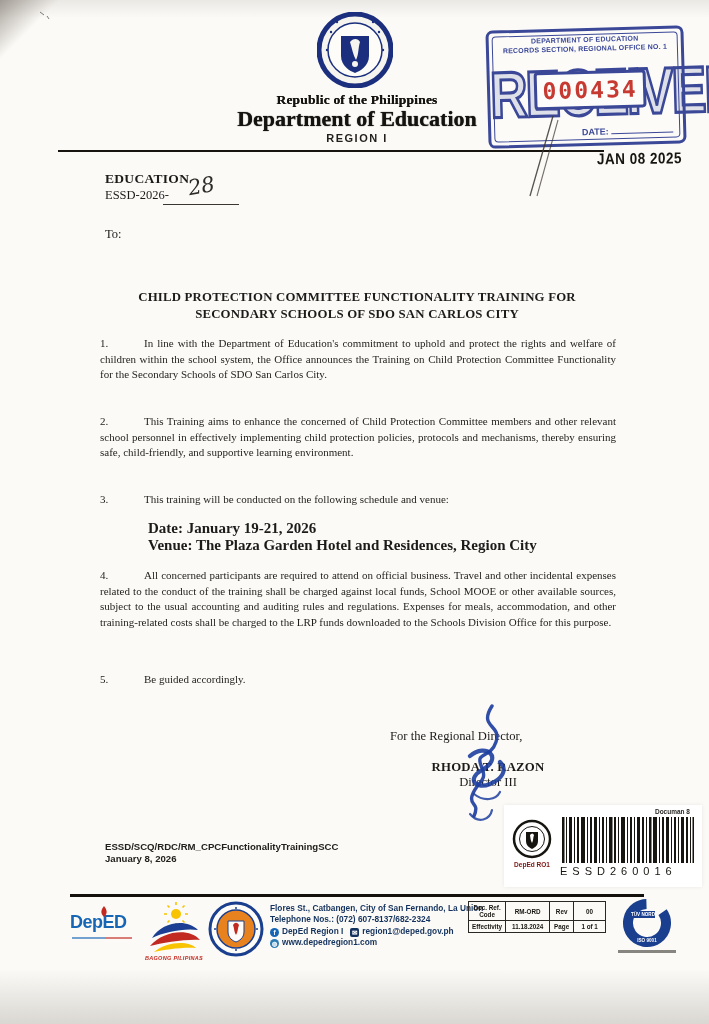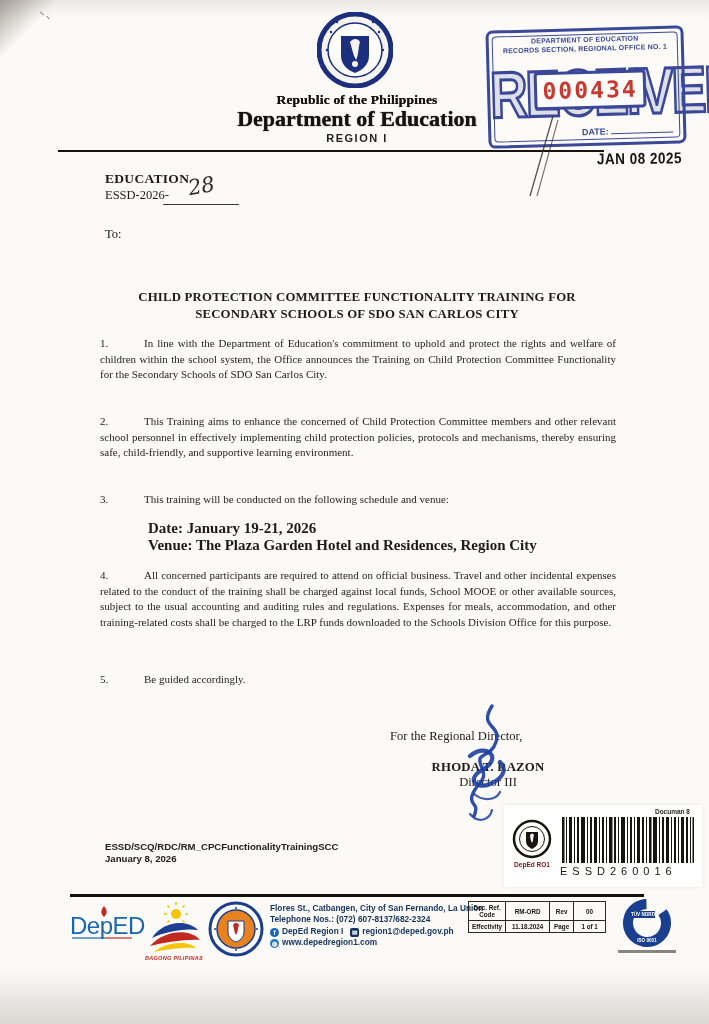--- a/index.html
+++ b/index.html
@@ -100,7 +100,7 @@
   
   .ft-rule { position:absolute; left:70px; top:894px; width:574px; height:2.5px; background:#14110c; }
   .ft-deped { position:absolute; left:70px; top:912px; width:70px; height:40px; }
-  .ft-deped-word { font-family:"Liberation Sans", sans-serif; font-weight:normal; font-size:24px;
+  .ft-deped-word { font-family:"Liberation Sans", sans-serif; font-weight:bold; font-size:18px;
     color:#1766b5; letter-spacing:-.5px; }
   .ft-deped-drop { position:absolute; left:29px; top:-6px; width:10px; height:12px; }
   .ft-deped-sub { position:absolute; left:2px; top:25px; width:60px; height:2px;

